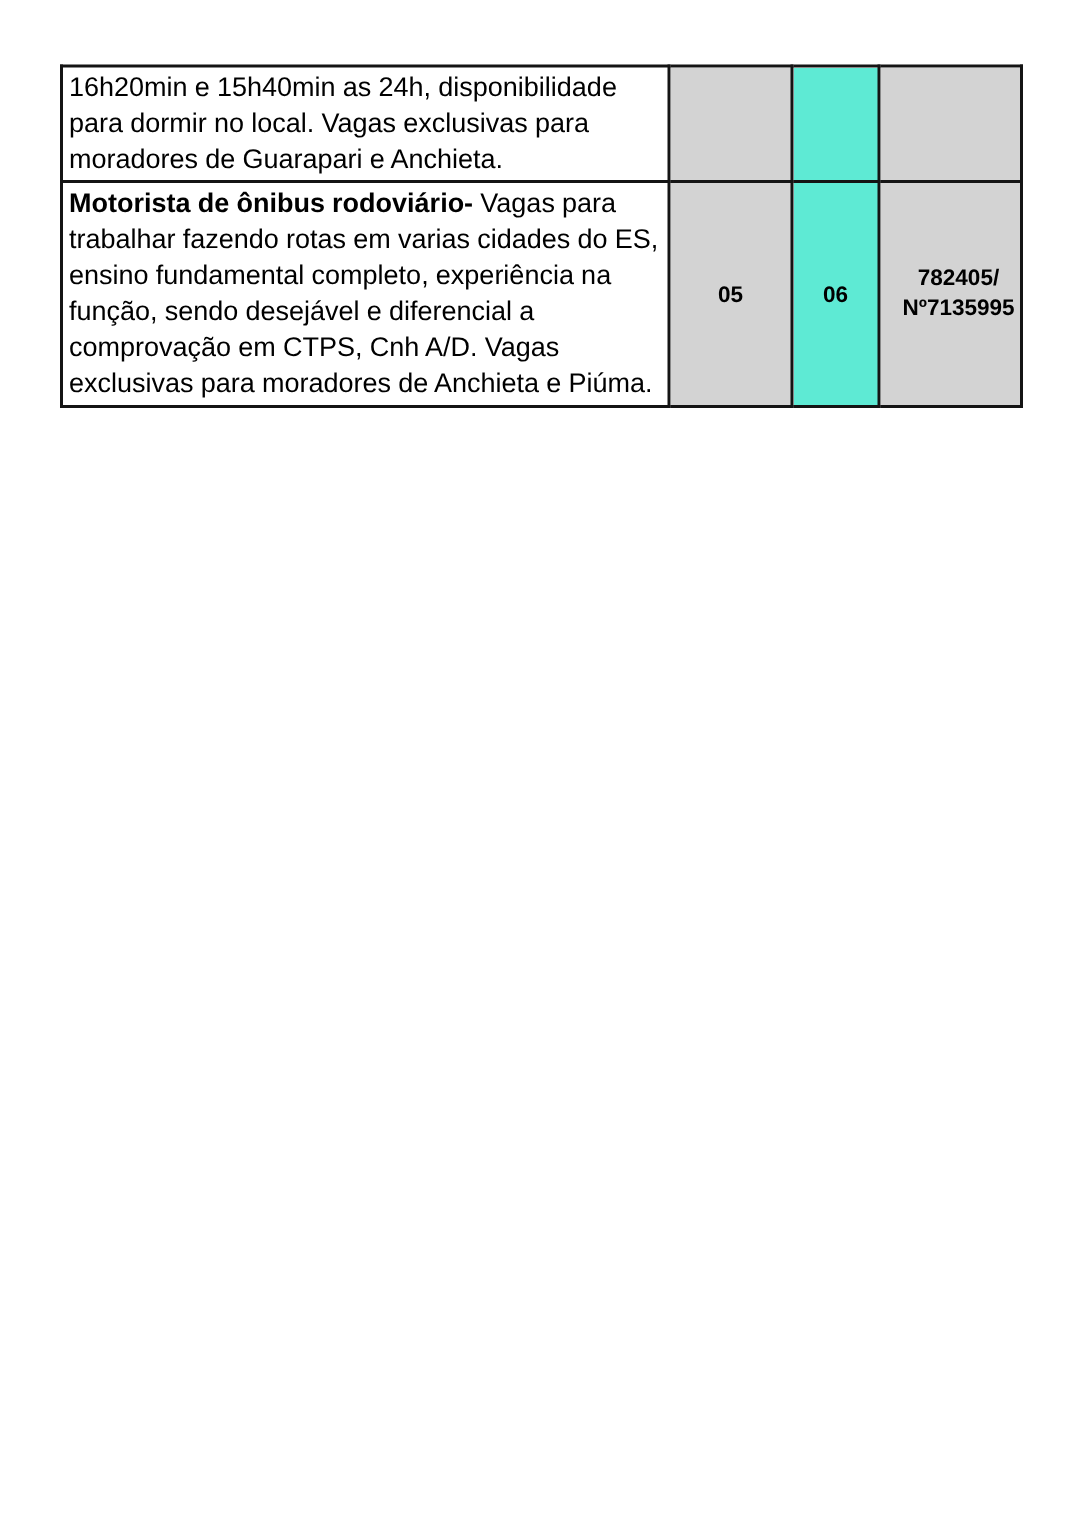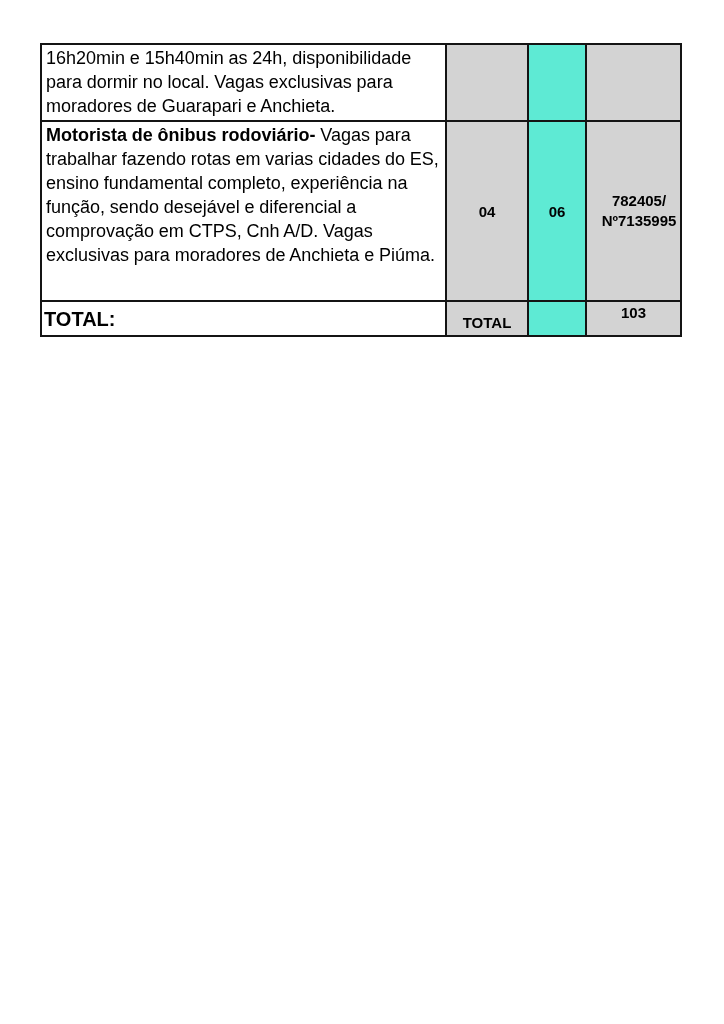--- a/index.html
+++ b/index.html
@@ -30,7 +30,7 @@
     overflow: hidden;
   }
   tr.row-continuation { height: 75px; border-radius: 24px; }
-  tr.row-job          { height: 180px; }
+  tr.row-job          { height: 150px; }
   tr.row-total        { height: 35px; }
 
   .cell-shaded { background: #d3d3d3; }

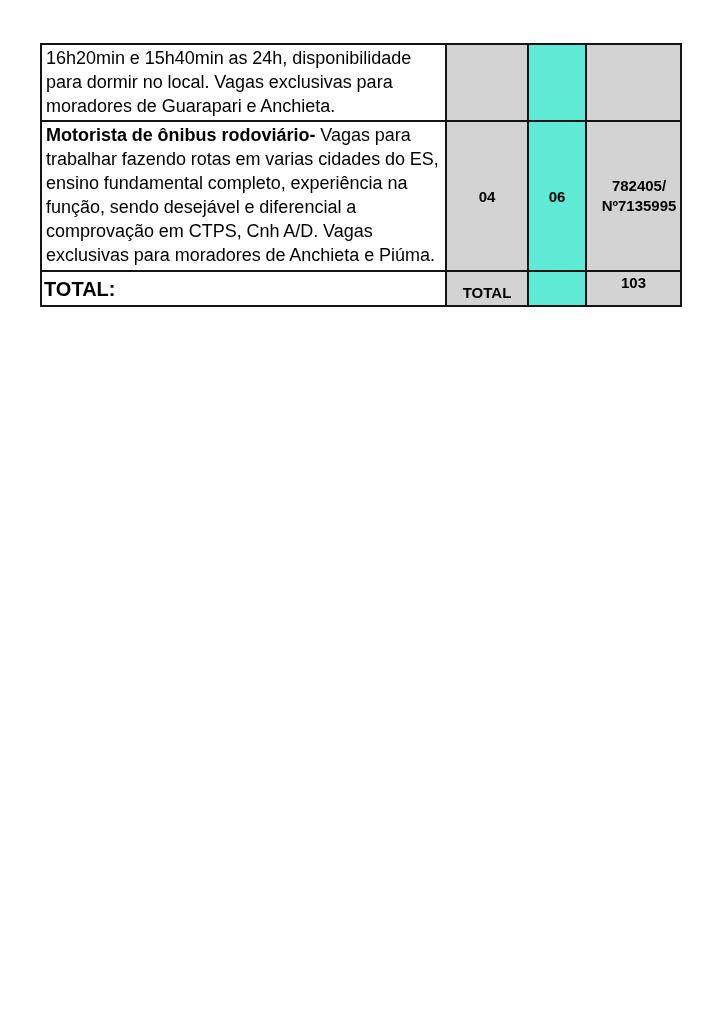--- a/index.html
+++ b/index.html
@@ -119,7 +119,7 @@
           <b>Motorista de ônibus rodoviário-</b><span> Vagas para trabalhar fazendo rotas em varias cidades do ES, ensino fundamental completo, experiência na função, sendo desejável e diferencial a comprovação em CTPS, Cnh A/D. Vagas exclusivas para moradores de Anchieta e Piúma.</span>
         </td>
         <td class="num-cell cell-shaded">
-          <span>04</span>
+          <span>05</span>
         </td>
         <td class="num-cell cell-light">
           <span>06</span>

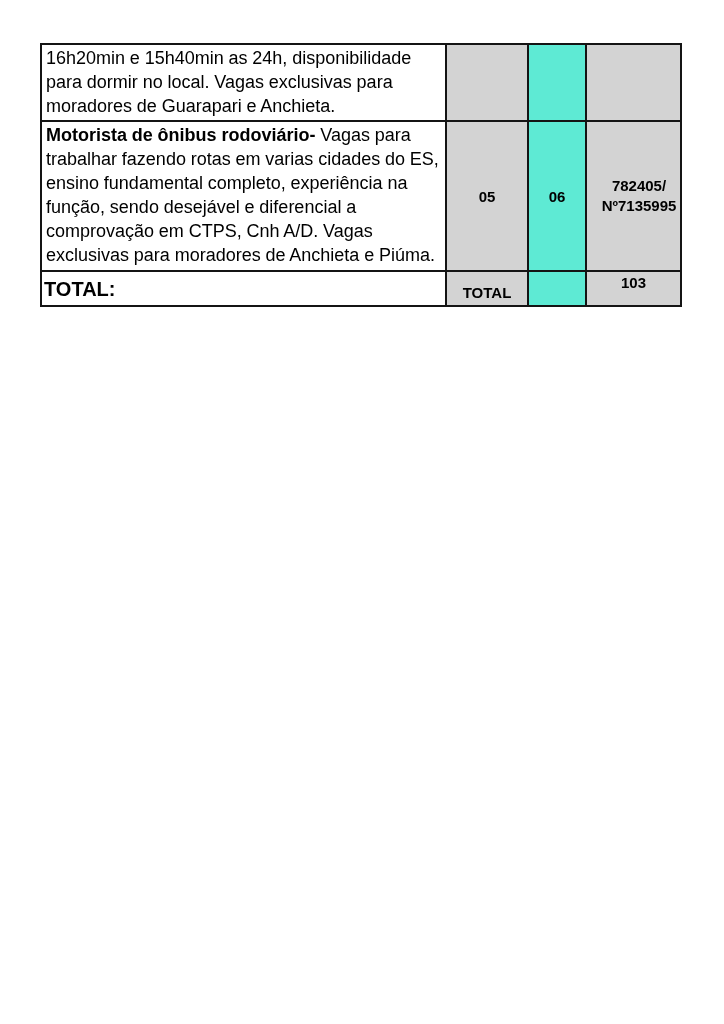--- a/index.html
+++ b/index.html
@@ -130,20 +130,6 @@
         </td>
       </tr>
 
-      <tr class="row-total">
-        <td class="total-label-cell">
-          <span>TOTAL:</span>
-        </td>
-        <td class="total-word-cell cell-shaded">
-          <span>TOTAL</span>
-        </td>
-        <td class="num-cell cell-light">
-          <span></span>
-        </td>
-        <td class="total-value-cell cell-shaded">
-          <span>103</span>
-        </td>
-      </tr>
 
     </tbody>
   </table>

